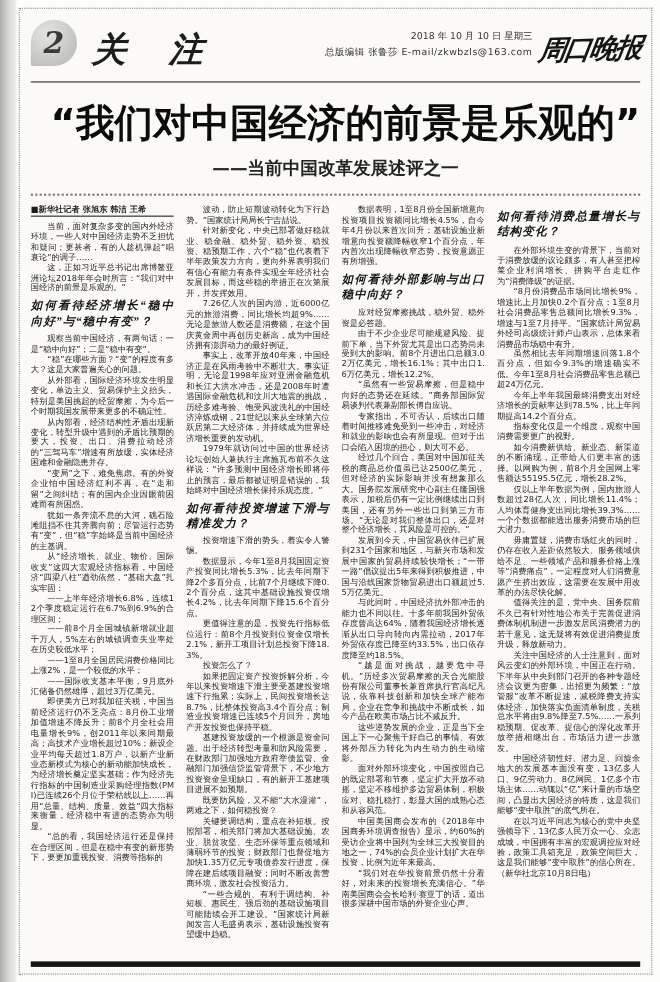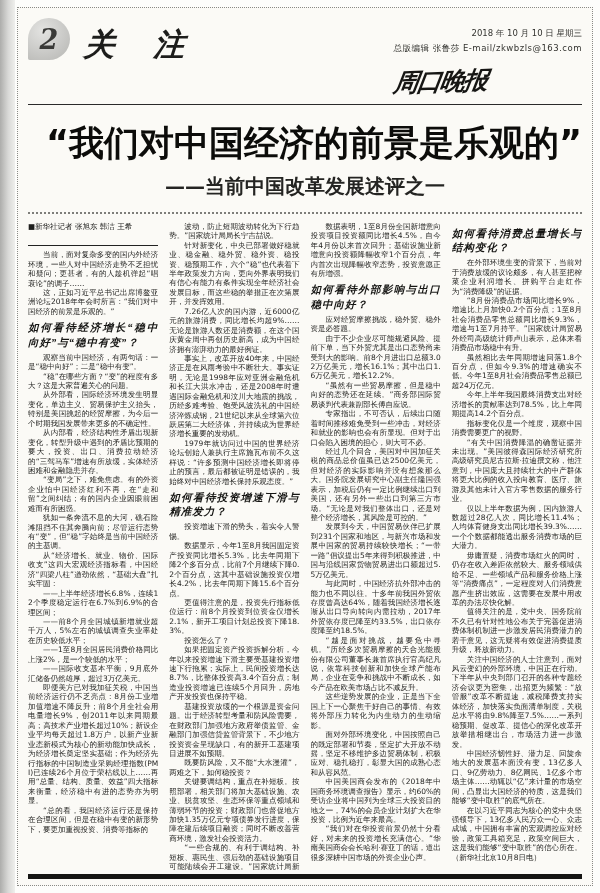--- a/index.html
+++ b/index.html
@@ -32,7 +32,7 @@
     font-size:31px;color:#1d1d1b;letter-spacing:14px;margin:8px 0 0 14px;
     transform:skewX(-4deg);white-space:nowrap;
   }
-  .hdr-right{margin-left:auto;display:flex;align-items:flex-start;gap:6px;padding-top:10px;flex-direction:column;}
+  .hdr-right{margin-left:auto;display:flex;align-items:flex-start;gap:6px;padding-top:10px;}
   .hdr-meta{text-align:right;font-size:8.5px;color:#33332f;line-height:1.8;white-space:nowrap;}
   .hdr-meta .row2{letter-spacing:.5px;}
   .masthead{

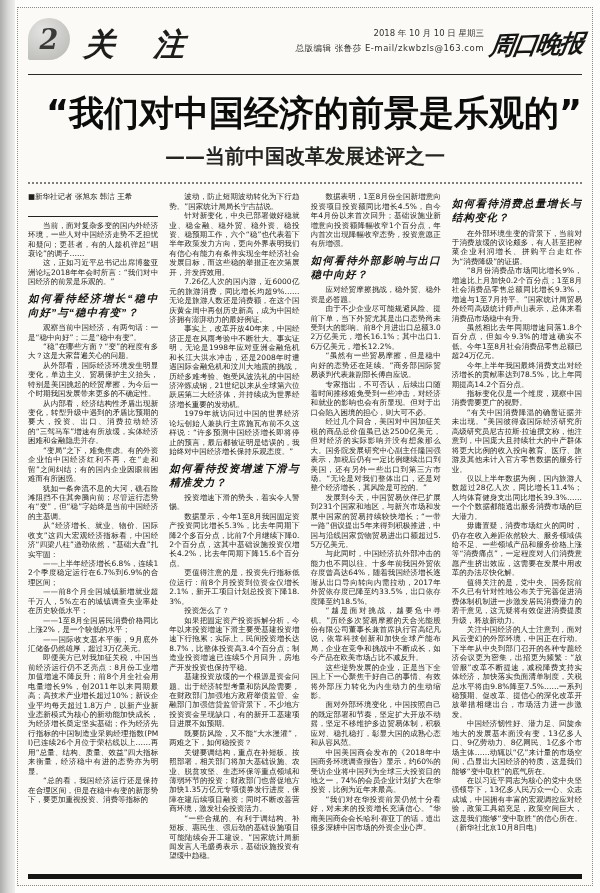--- a/index.html
+++ b/index.html
@@ -46,7 +46,7 @@
     color:#0c0c0a;margin:18px 0 2px 0;line-height:1.15;
     font-family:"DejaVu Sans","Liberation Sans",sans-serif;white-space:nowrap;
   }
-  .subhead{text-align:center;font-size:20px;font-weight:700;color:#242422;margin:8px 0 10px 0;}
+  .subhead{text-align:center;font-size:16px;font-weight:700;color:#242422;margin:8px 0 10px 0;}
   .rule-dotted{border:0;border-top:2px dotted #7e7e7a;margin:2px 0 8px 0;}
   
   .cols{flex:1;display:flex;gap:11px;overflow:hidden;}

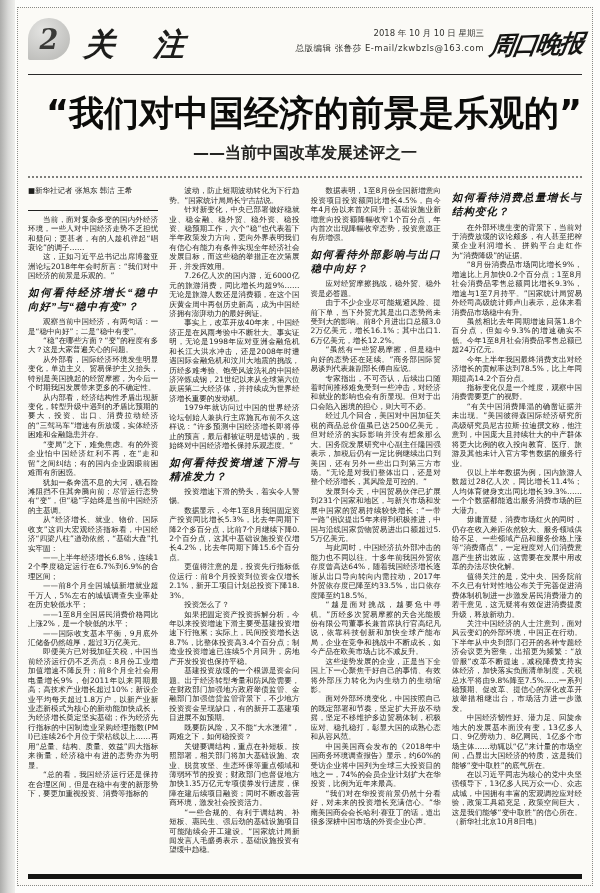--- a/index.html
+++ b/index.html
@@ -54,8 +54,8 @@
   .col p{margin:0;text-indent:2em;font-size:7.5px;line-height:1.26;color:#1e1e1c;
     word-break:break-all;}
   .blk-byline{
-    font-size:8.5px;font-weight:400;color:#111;text-indent:0 !important;
-    border-bottom:1.2px solid #222;padding-bottom:14px;margin-bottom:4px !important;
+    font-size:8.5px;font-weight:700;color:#111;text-indent:0 !important;
+    border-bottom:1.2px solid #222;padding-bottom:0;margin-bottom:4px !important;
   }
   h3.blk-head{
     font-family:Liberation Serif, serif;font-style:italic;font-weight:700;

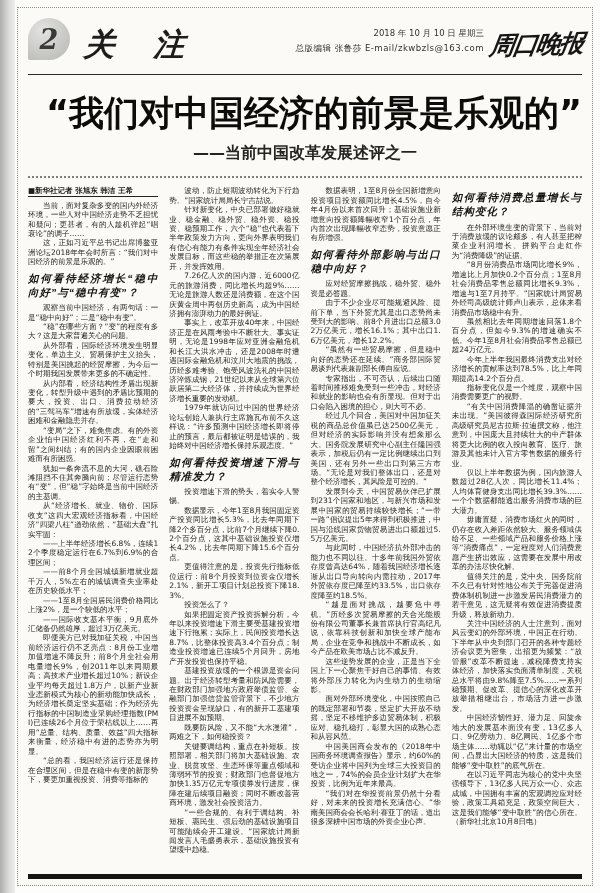--- a/index.html
+++ b/index.html
@@ -150,6 +150,7 @@
           <p class="blk-p">虽然相比去年同期增速回落1.8个百分点，但如今9.3%的增速确实不低。今年1至8月社会消费品零售总额已超24万亿元。</p>
           <p class="blk-p">今年上半年我国最终消费支出对经济增长的贡献率达到78.5%，比上年同期提高14.2个百分点。</p>
           <p class="blk-p">指标变化仅是一个维度，观察中国消费需要更广的视野。</p>
+          <p class="blk-p">如今消费新供给、新业态、新渠道的不断涌现，正带给人们更丰富的选择。以网购为例，前8个月全国网上零售额达55195.5亿元，增长28.2%。</p>
           <p class="blk-p">“有关中国消费降温的确凿证据并未出现。”美国彼得森国际经济研究所高级研究员尼古拉斯·拉迪撰文称，他注意到，中国庞大且持续壮大的中产群体将更大比例的收入投向教育、医疗、旅游及其他未计入官方零售数据的服务行业。</p>
           <p class="blk-p">仅以上半年数据为例，国内旅游人数超过28亿人次，同比增长11.4%；人均体育健身支出同比增长39.3%……一个个数据都能透出服务消费市场的巨大潜力。</p>
           <p class="blk-p">毋庸置疑，消费市场红火的同时，仍存在收入差距依然较大、服务领域供给不足、一些领域产品和服务价格上涨等“消费痛点”，一定程度对人们消费意愿产生挤出效应，这需要在发展中用改革的办法尽快化解。</p>

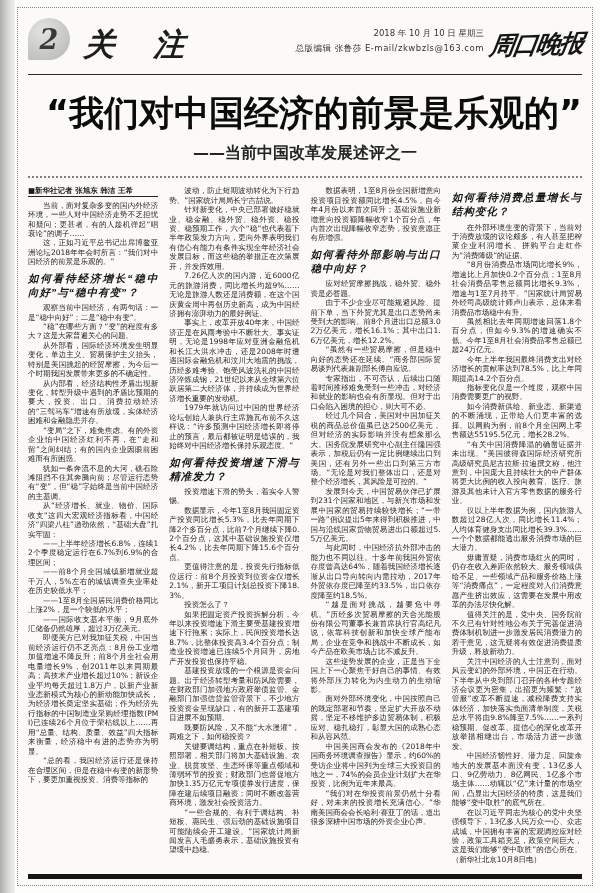--- a/index.html
+++ b/index.html
@@ -151,7 +151,6 @@
           <p class="blk-p">今年上半年我国最终消费支出对经济增长的贡献率达到78.5%，比上年同期提高14.2个百分点。</p>
           <p class="blk-p">指标变化仅是一个维度，观察中国消费需要更广的视野。</p>
           <p class="blk-p">如今消费新供给、新业态、新渠道的不断涌现，正带给人们更丰富的选择。以网购为例，前8个月全国网上零售额达55195.5亿元，增长28.2%。</p>
-          <p class="blk-p">“有关中国消费降温的确凿证据并未出现。”美国彼得森国际经济研究所高级研究员尼古拉斯·拉迪撰文称，他注意到，中国庞大且持续壮大的中产群体将更大比例的收入投向教育、医疗、旅游及其他未计入官方零售数据的服务行业。</p>
           <p class="blk-p">仅以上半年数据为例，国内旅游人数超过28亿人次，同比增长11.4%；人均体育健身支出同比增长39.3%……一个个数据都能透出服务消费市场的巨大潜力。</p>
           <p class="blk-p">毋庸置疑，消费市场红火的同时，仍存在收入差距依然较大、服务领域供给不足、一些领域产品和服务价格上涨等“消费痛点”，一定程度对人们消费意愿产生挤出效应，这需要在发展中用改革的办法尽快化解。</p>
           <p class="blk-p">值得关注的是，党中央、国务院前不久已有针对性地公布关于完善促进消费体制机制进一步激发居民消费潜力的若干意见，这无疑将有效促进消费提质升级，释放新动力。</p>

